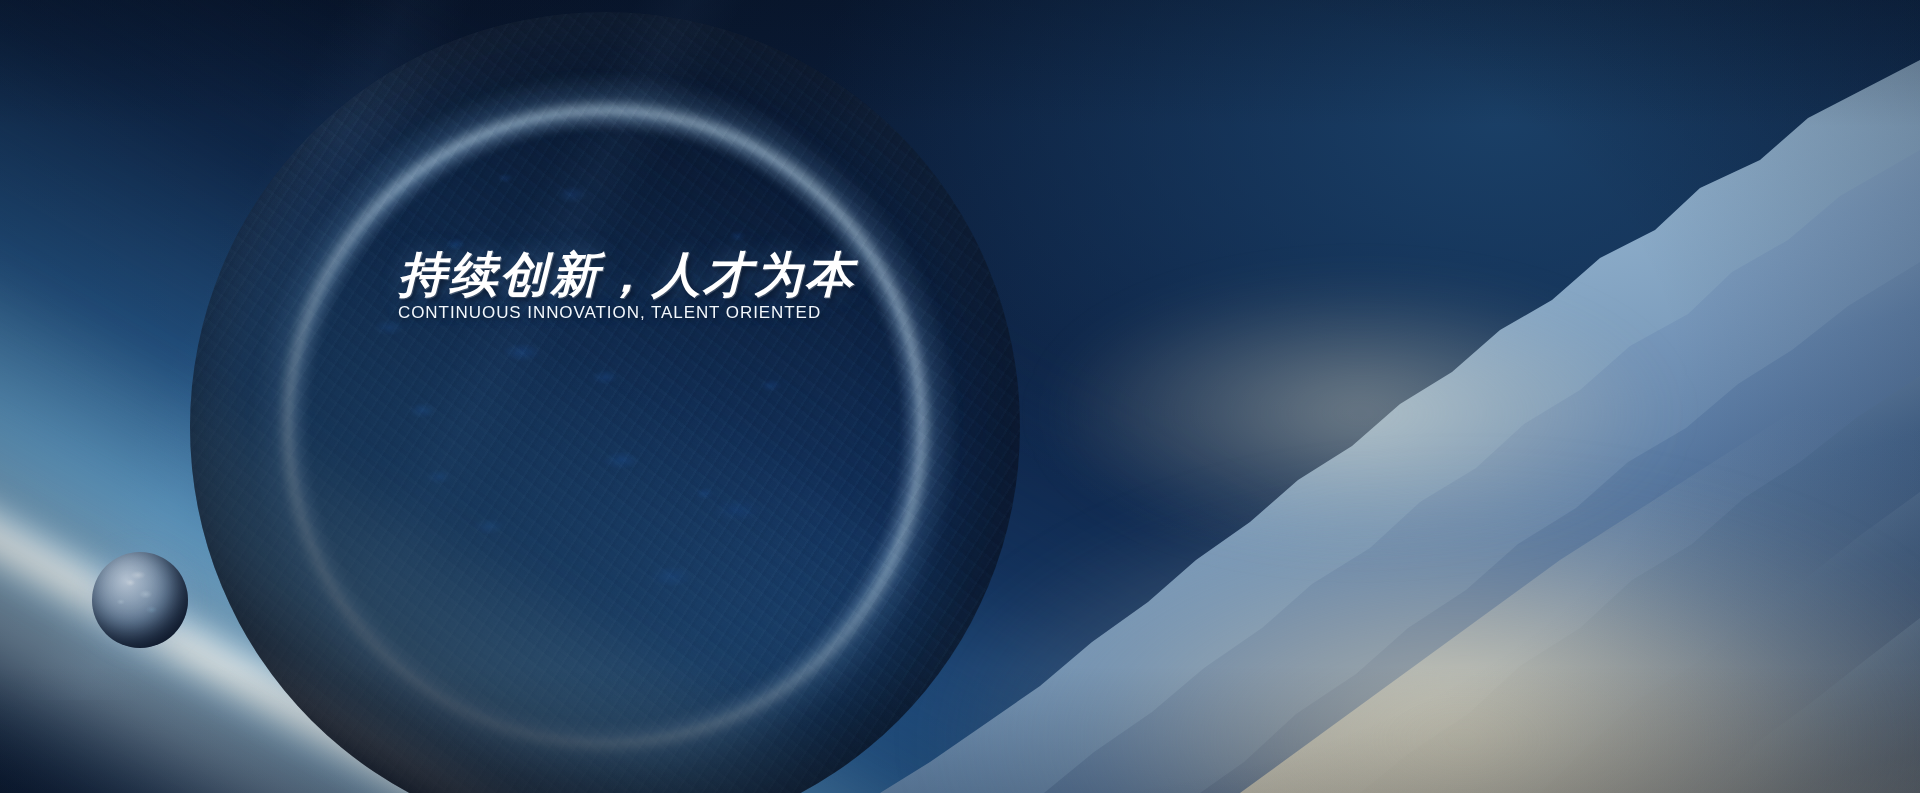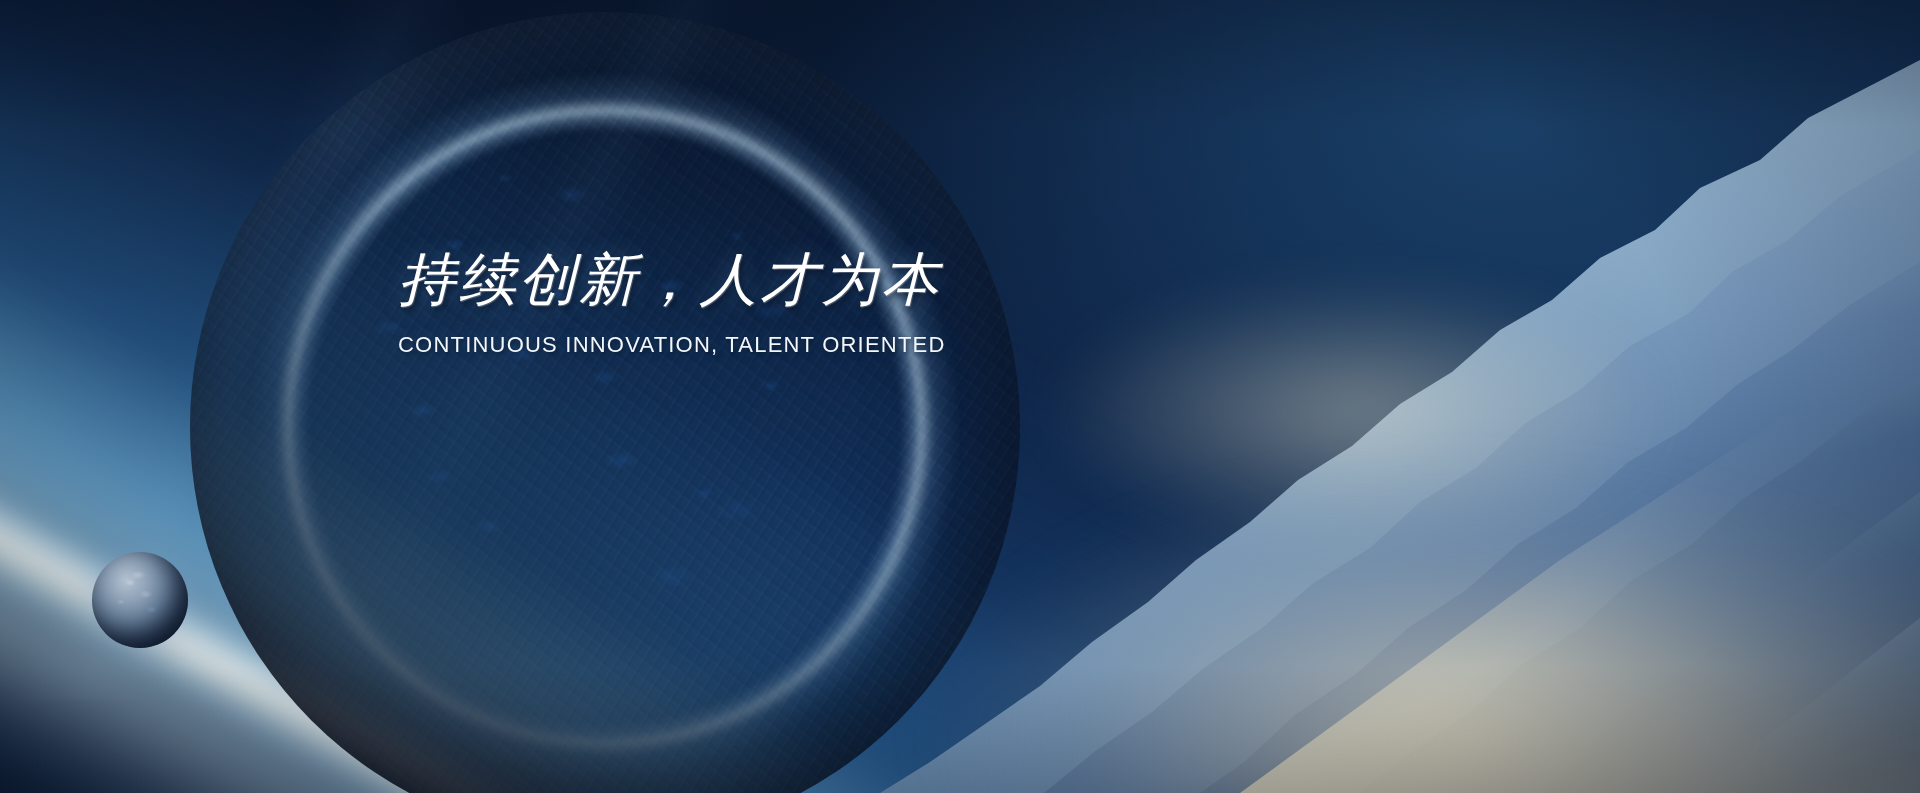--- a/index.html
+++ b/index.html
@@ -256,8 +256,8 @@
   }
   .headline {
     font-family:"DejaVu Serif", "Liberation Serif", serif;
-    font-size:57px;
-    font-weight:400;
+    font-size:48px;
+    font-weight:700;
     font-style:italic;
     letter-spacing:.06em;
     color:#ffffff;

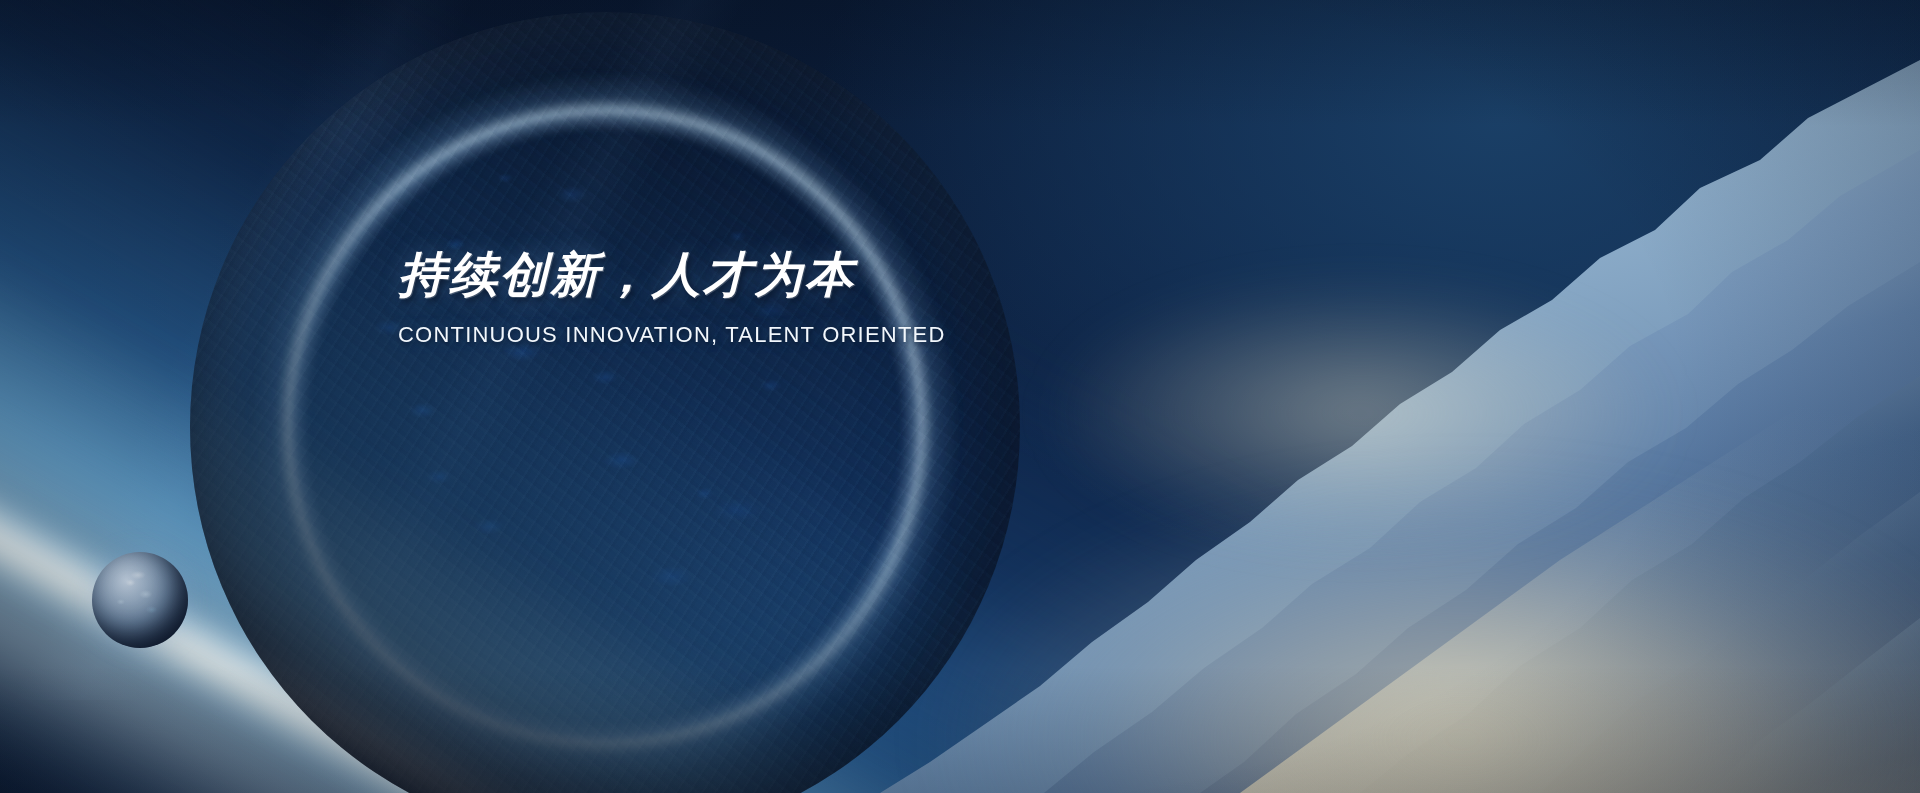--- a/index.html
+++ b/index.html
@@ -269,9 +269,8 @@
       1px 1px 0 rgba(255,255,255,.35);
   }
   .subline {
-    margin-top:19px;
     font-family:"Liberation Sans", sans-serif;
-    font-size:22px;
+    font-size:17px;
     font-weight:400;
     letter-spacing:.055em;
     color:#f2f7fc;

